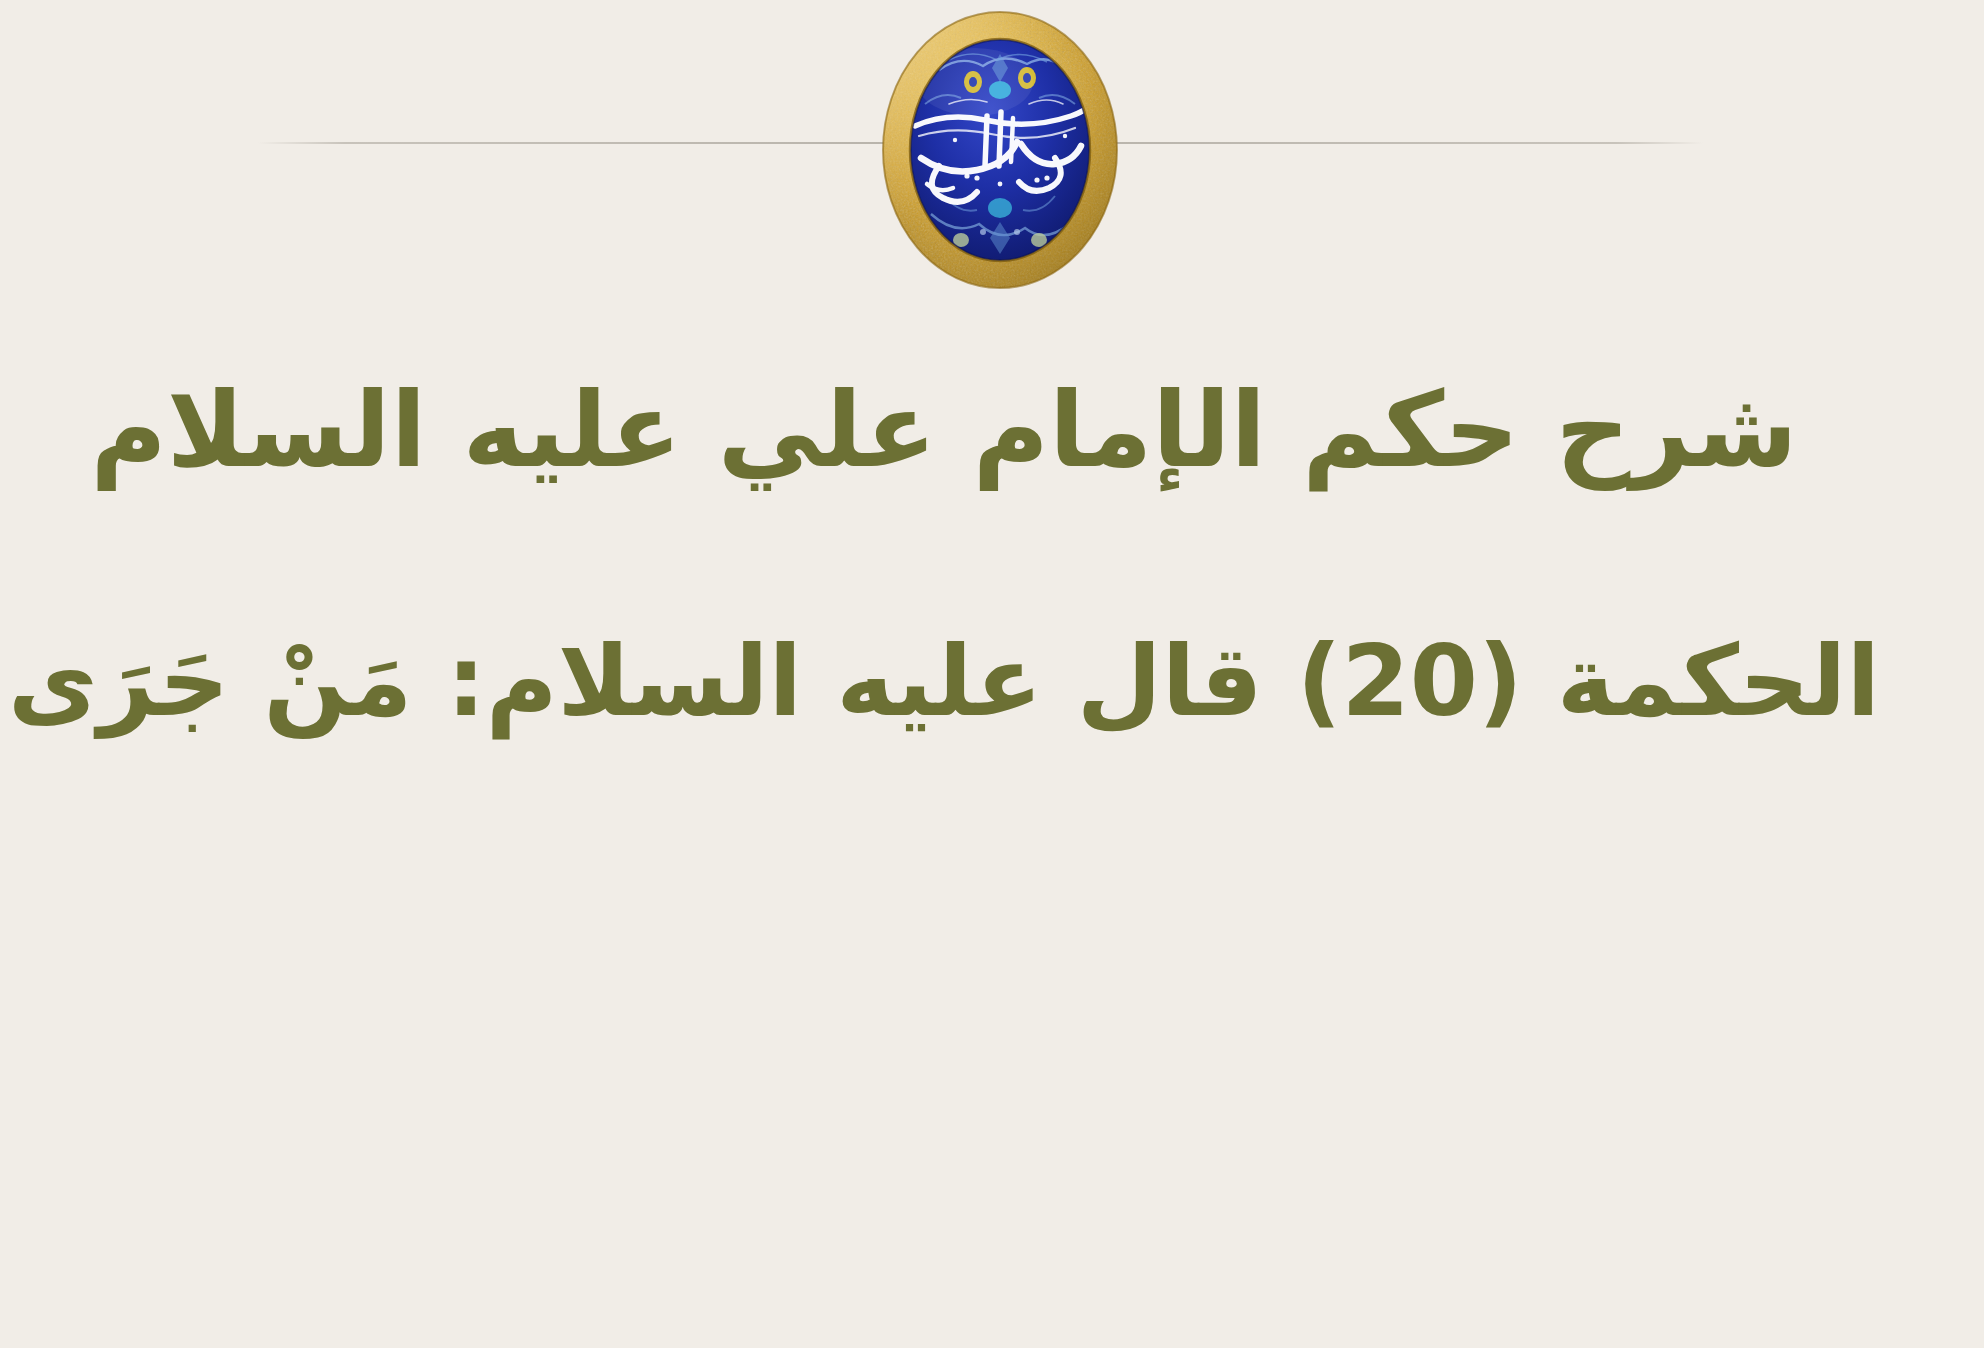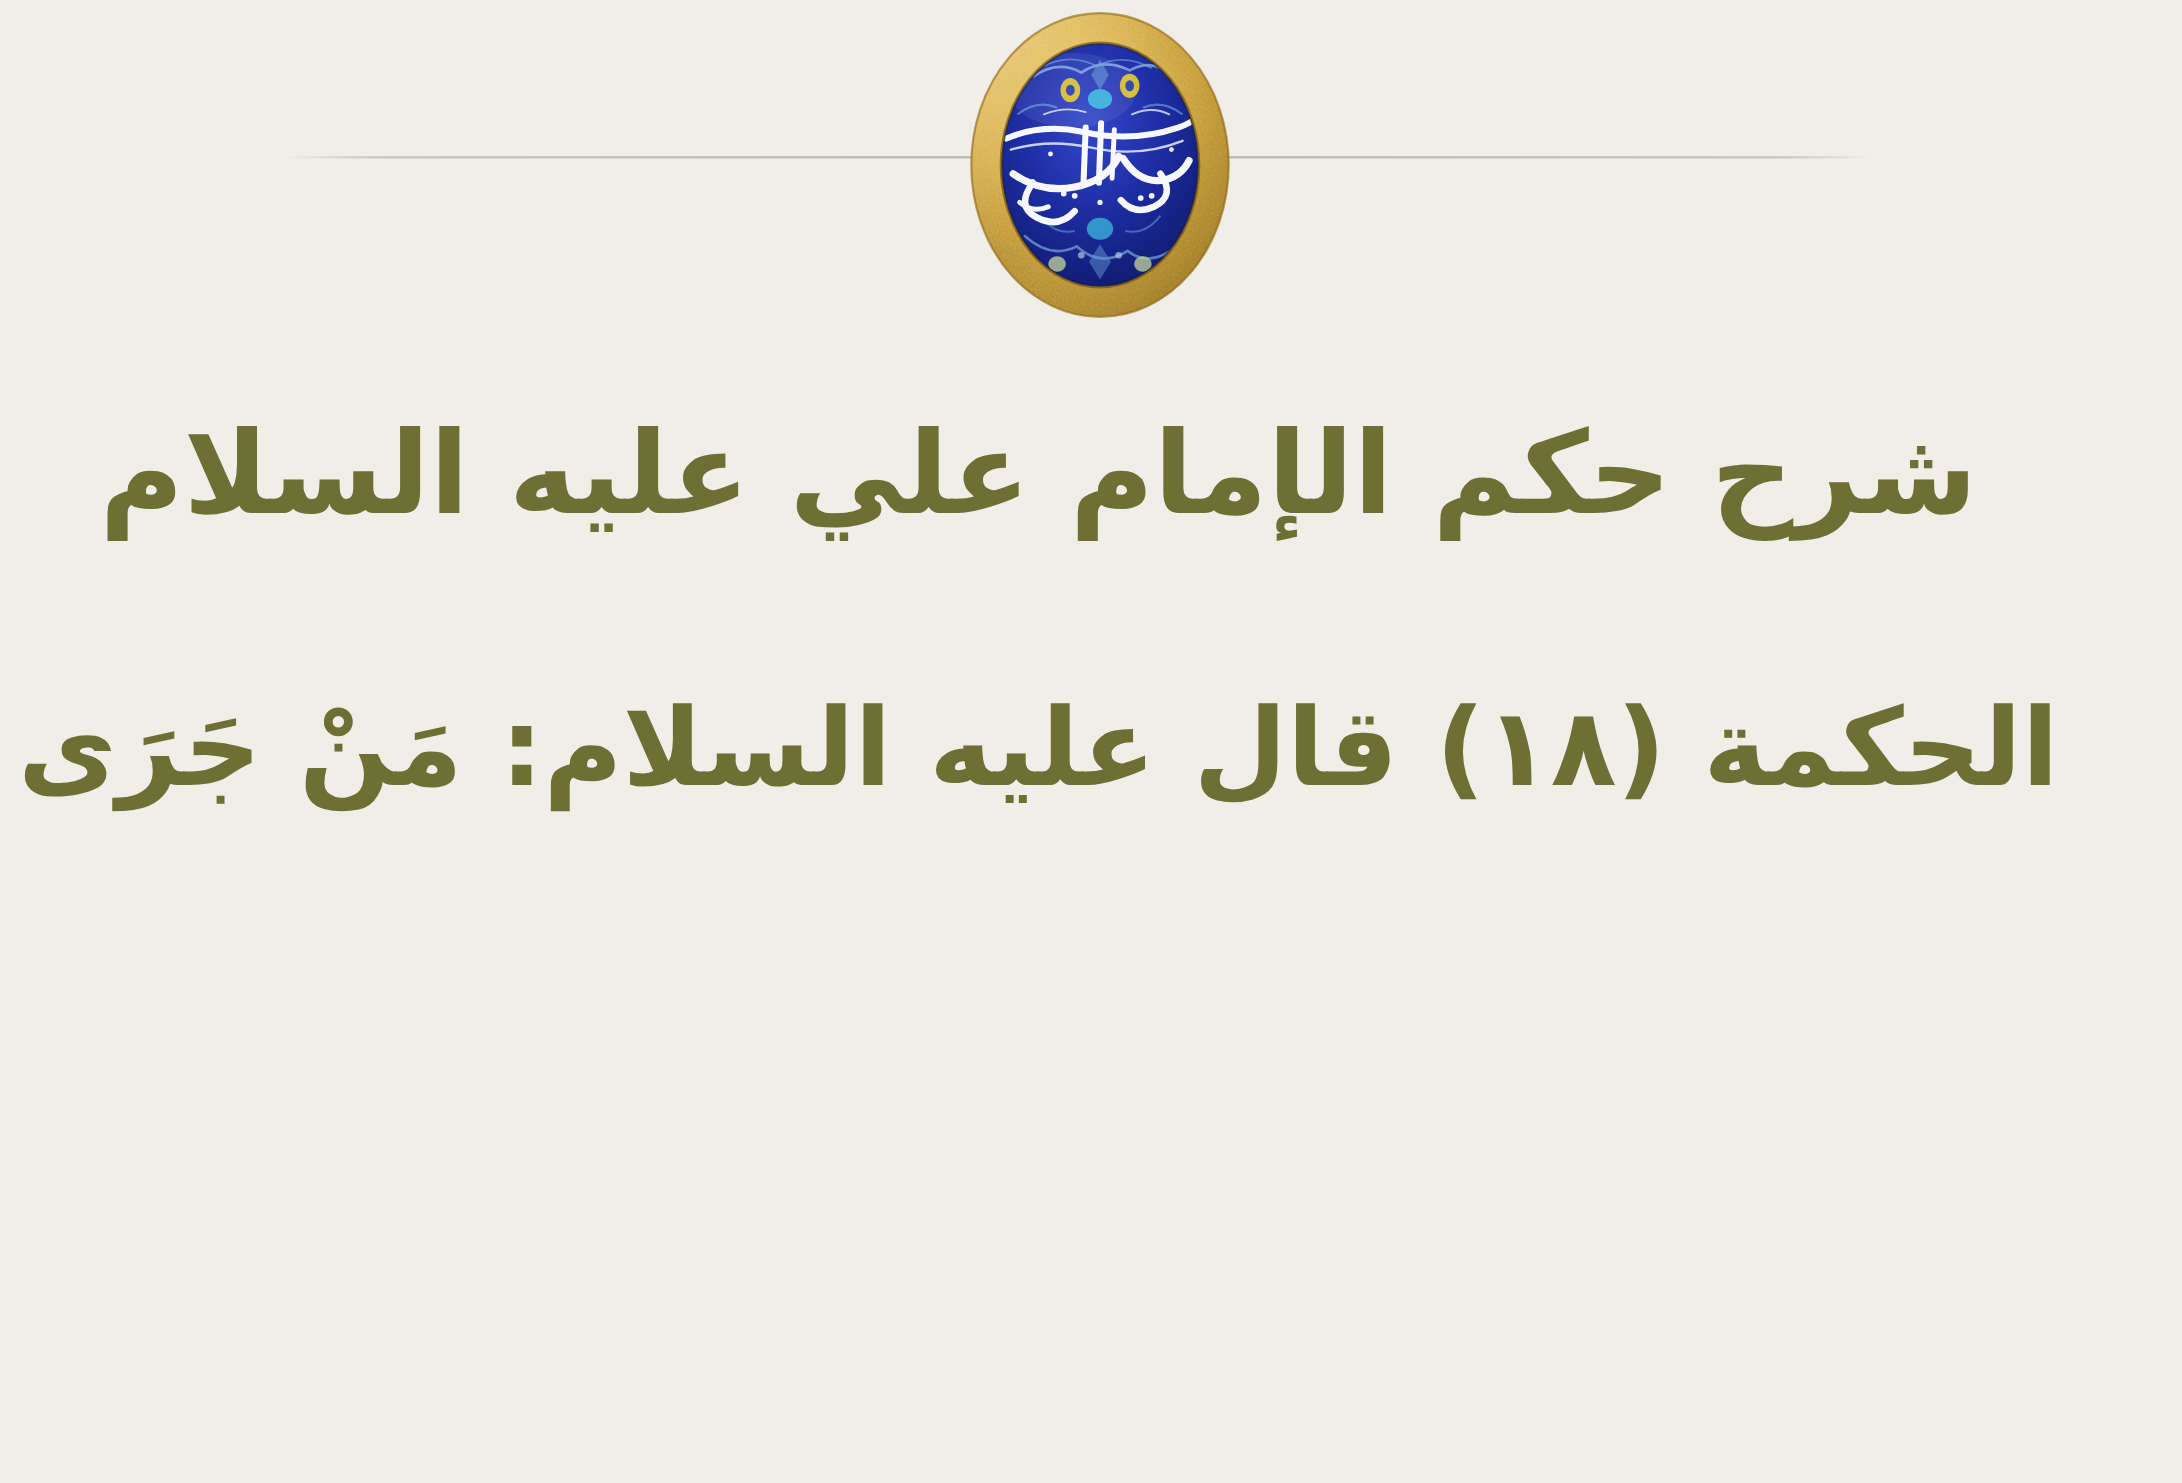--- a/index.html
+++ b/index.html
@@ -210,7 +210,7 @@
 
   <div class="text-block">
     <div class="line line-1">شرح حكم الإمام علي عليه السلام</div>
-    <div class="line line-2">الحكمة (١٨) قال عليه السلام: مَنْ جَرَى</div>
+    <div class="line line-2">الحكمة (20) قال عليه السلام: مَنْ جَرَى</div>
   </div>
 
 </div>

